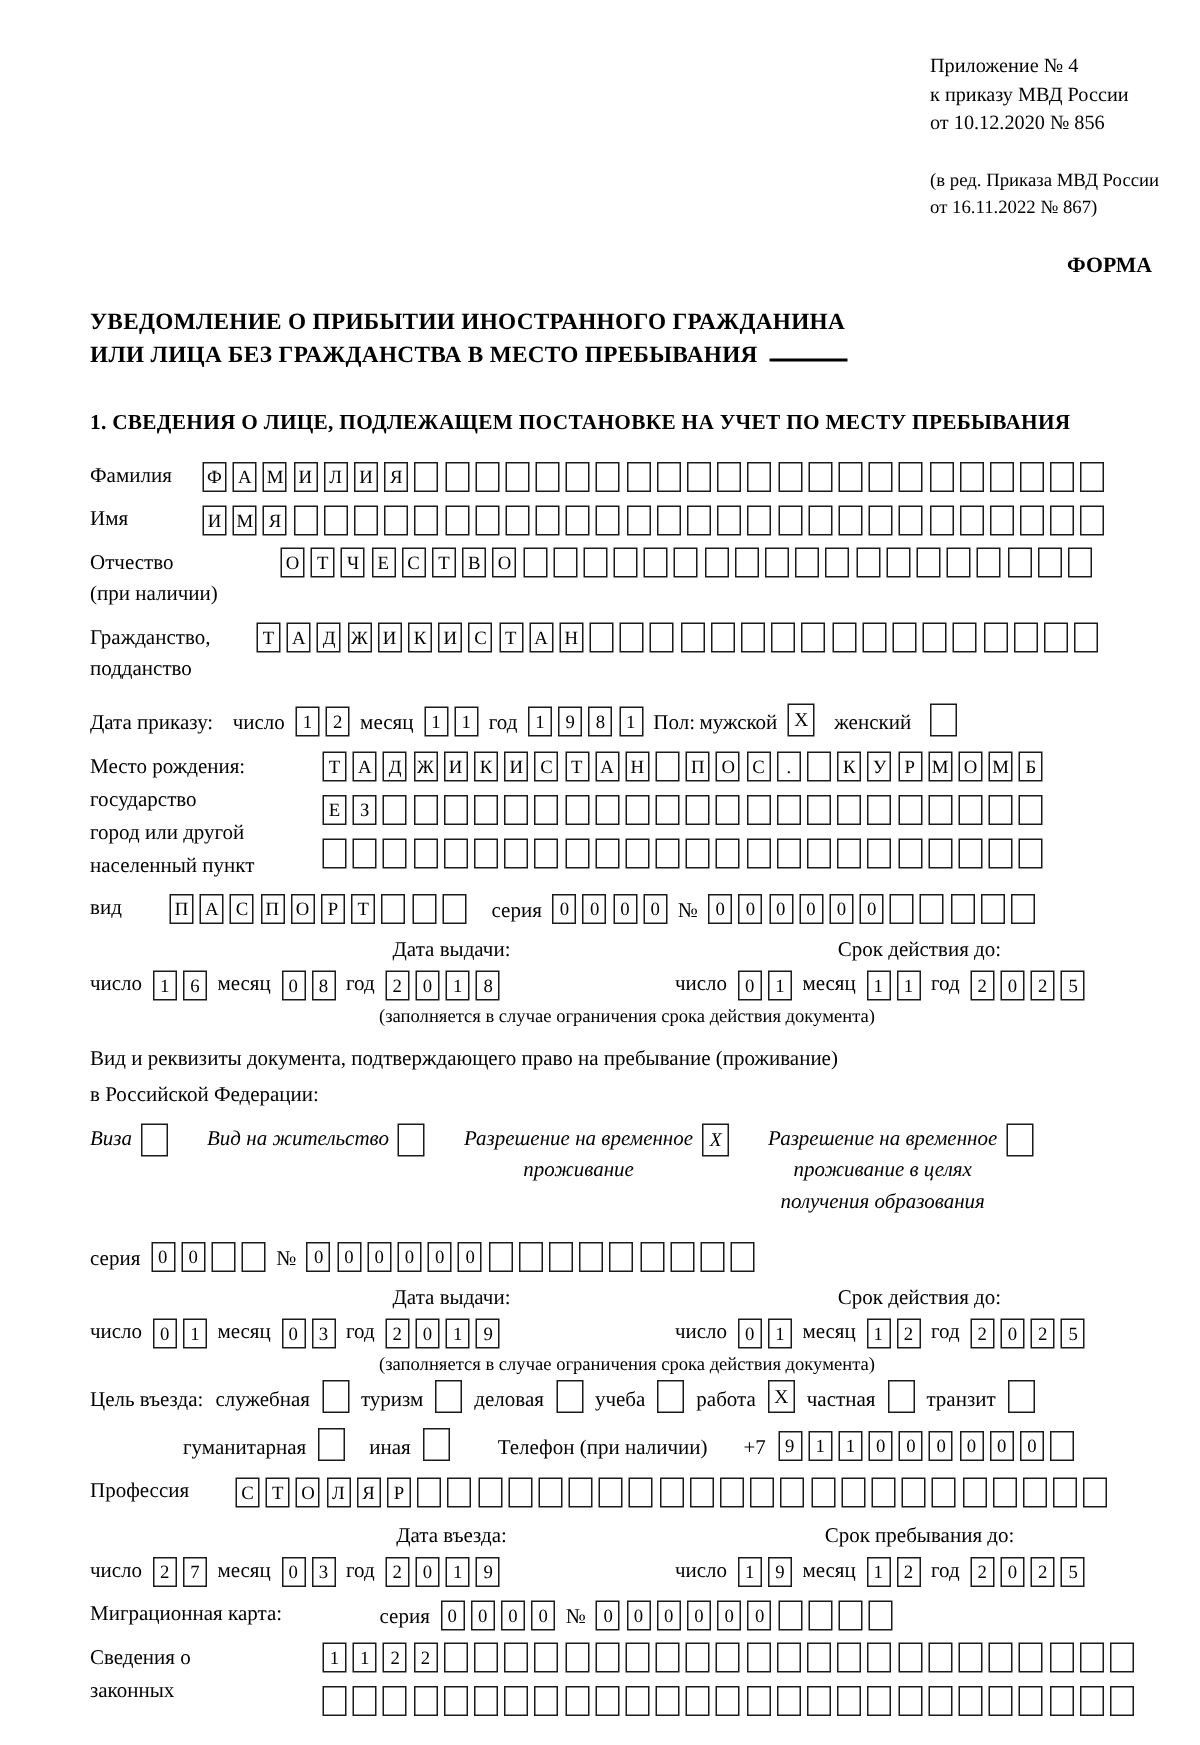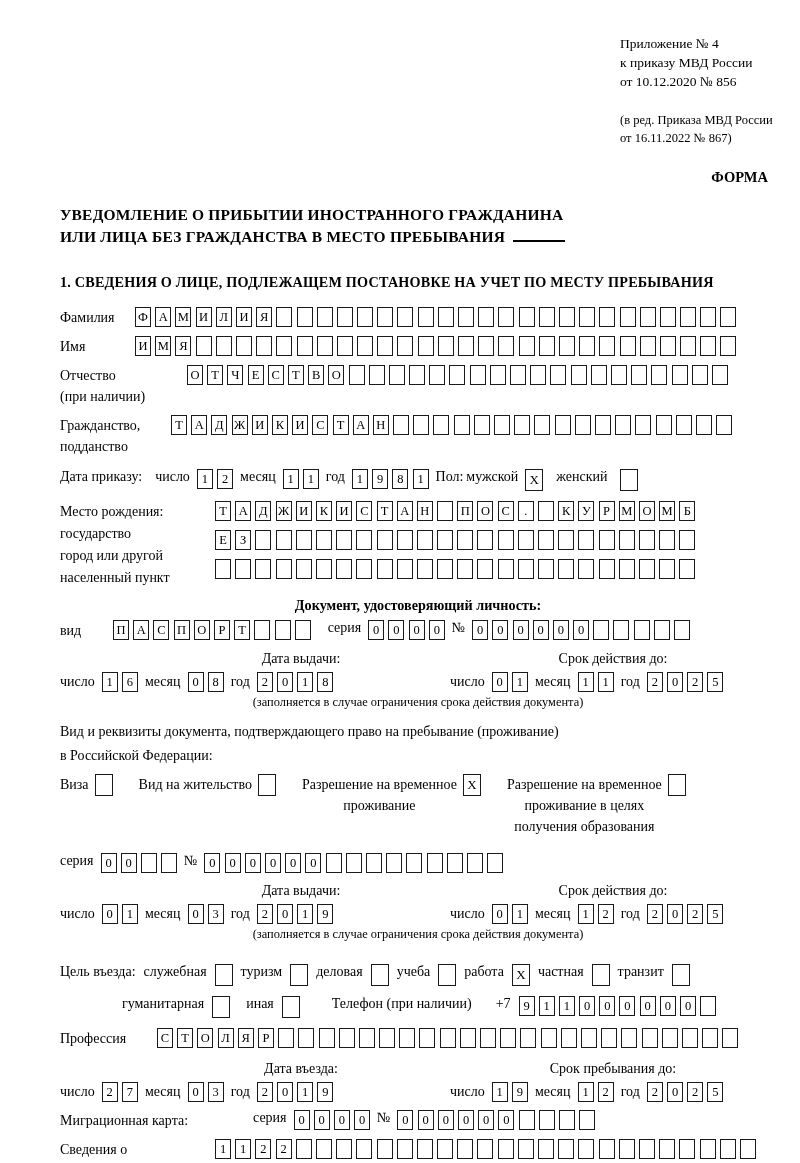--- a/index.html
+++ b/index.html
@@ -12,7 +12,7 @@
   .title{margin-top:18px;text-align:left;font-weight:bold;font-size:15.5px;line-height:22px;letter-spacing:.2px;}
   .blank-line{display:inline-block;width:52px;border-bottom:2px solid #000;margin-left:8px;}
   .sec-h{margin-top:26px;font-weight:bold;font-size:14.2px;letter-spacing:.2px;}
-  .frow{display:flex;align-items:flex-start;margin-top:8px;gap:7px;}
+  .frow{display:flex;align-items:flex-end;margin-top:8px;gap:7px;}
   .frow.top{align-items:flex-start;}
   .flabel{flex:none;line-height:21px;}
   .cells{display:flex;gap:4.2px;flex-wrap:nowrap;}

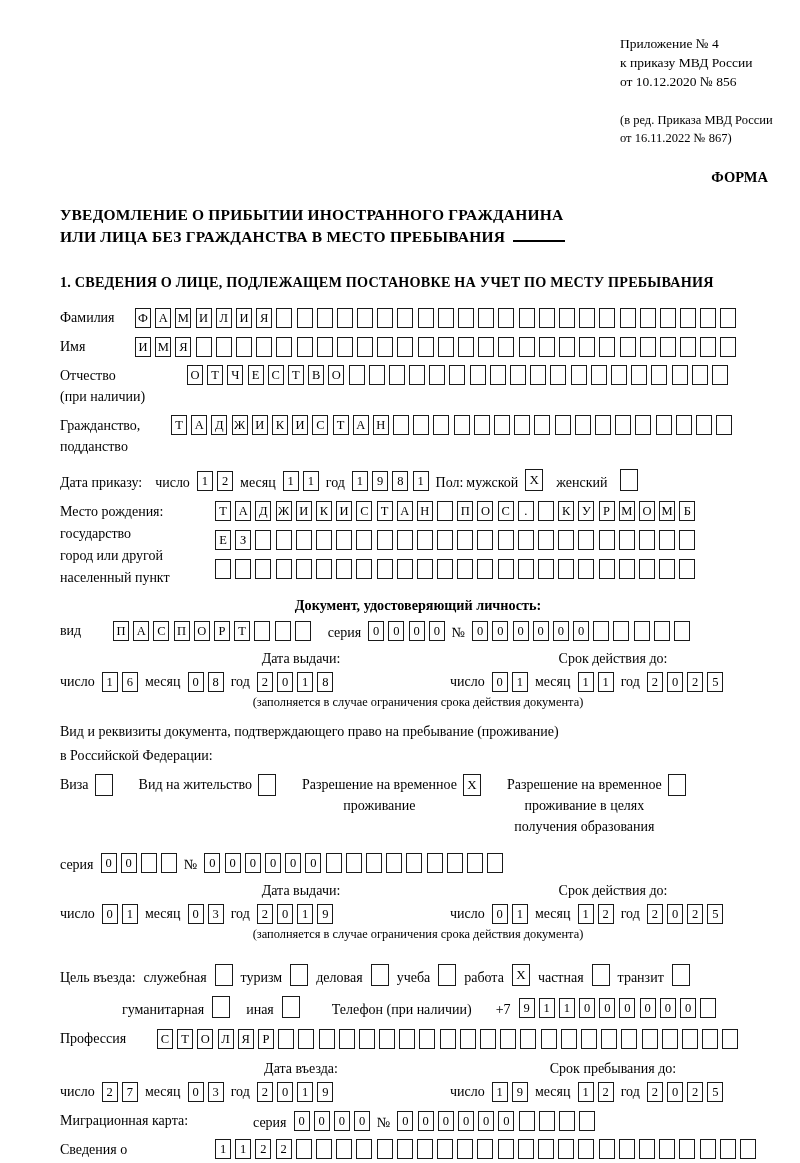--- a/index.html
+++ b/index.html
@@ -320,7 +320,6 @@
     </span>
   </div>
 
-  <div class="doc-h">Документ, удостоверяющий личность:</div>
 
   <div class="frow" style="margin-top:6px">
     <span class="flabel" style="width:46px">вид</span>

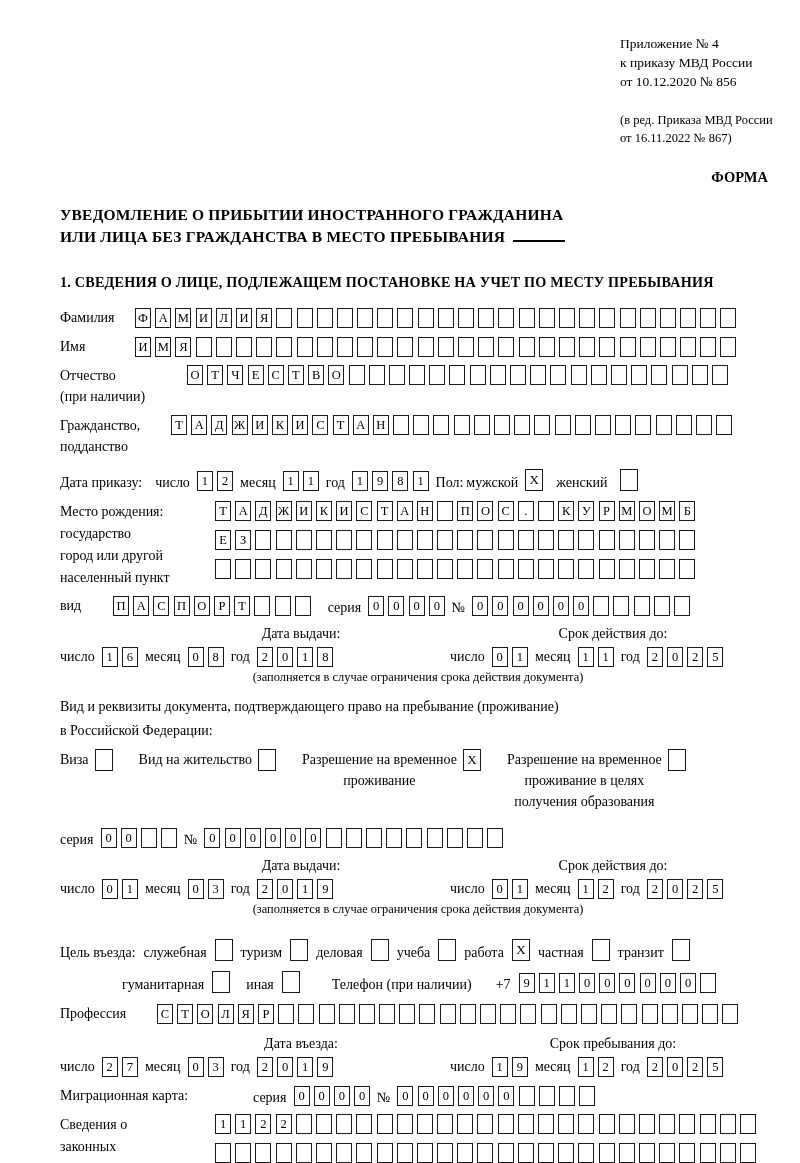--- a/index.html
+++ b/index.html
@@ -32,7 +32,7 @@
   .para{margin-top:12px;line-height:20px;}
   .para2{margin-top:4px;line-height:20px;}
   .opts{display:flex;align-items:flex-start;margin-top:8px;}
-  .opt{display:flex;align-items:flex-start;gap:6px;}
+  .opt{display:flex;align-items:flex-start;gap:6px;font-style:italic;}
   .opt-label{white-space:pre-line;text-align:center;line-height:21px;display:inline-block;}
   .ml{margin-left:26px;}
 </style>

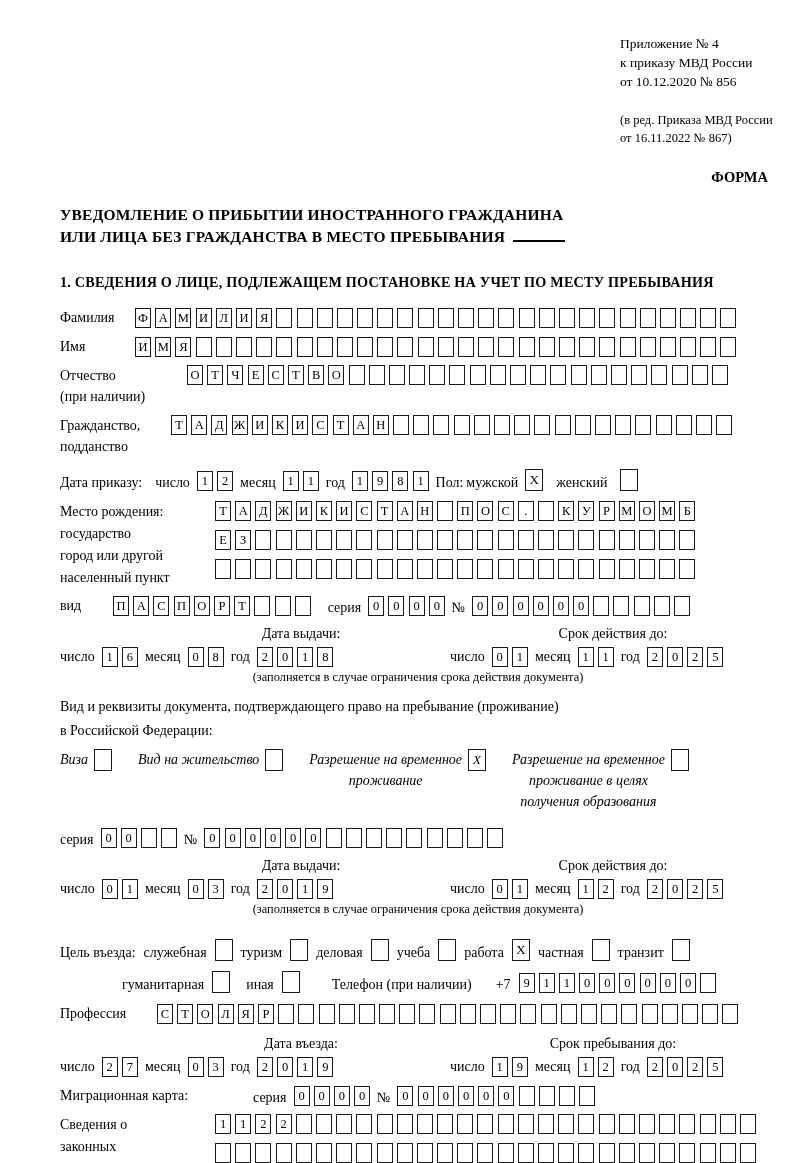--- a/index.html
+++ b/index.html
@@ -507,7 +507,7 @@
   </div>
   <div class="note">(заполняется в случае ограничения срока действия документа)</div>
 
-  <div class="frow" style="margin-top:22px;gap:8px">
+  <div class="frow" style="margin-top:3px;gap:8px">
     <span>Цель въезда:</span>
     <span>служебная</span>
     <span class="cbox"></span>

